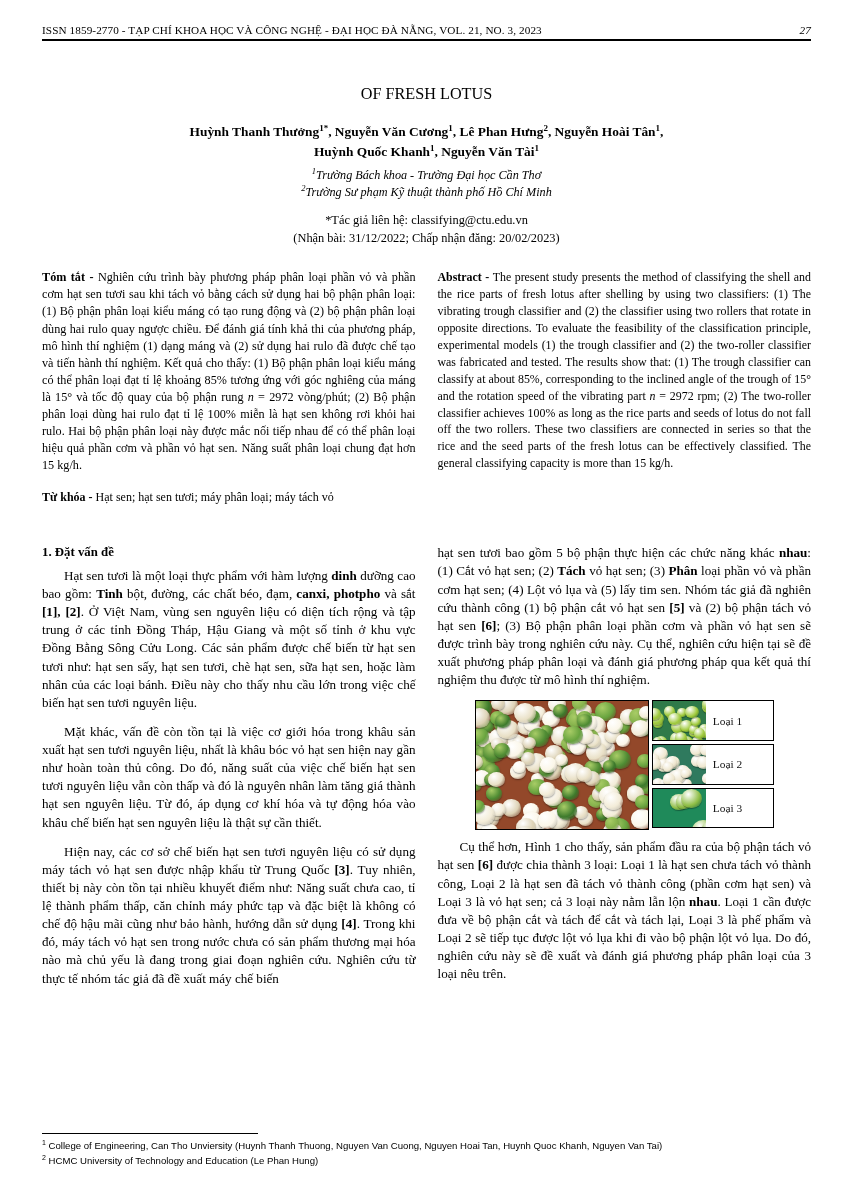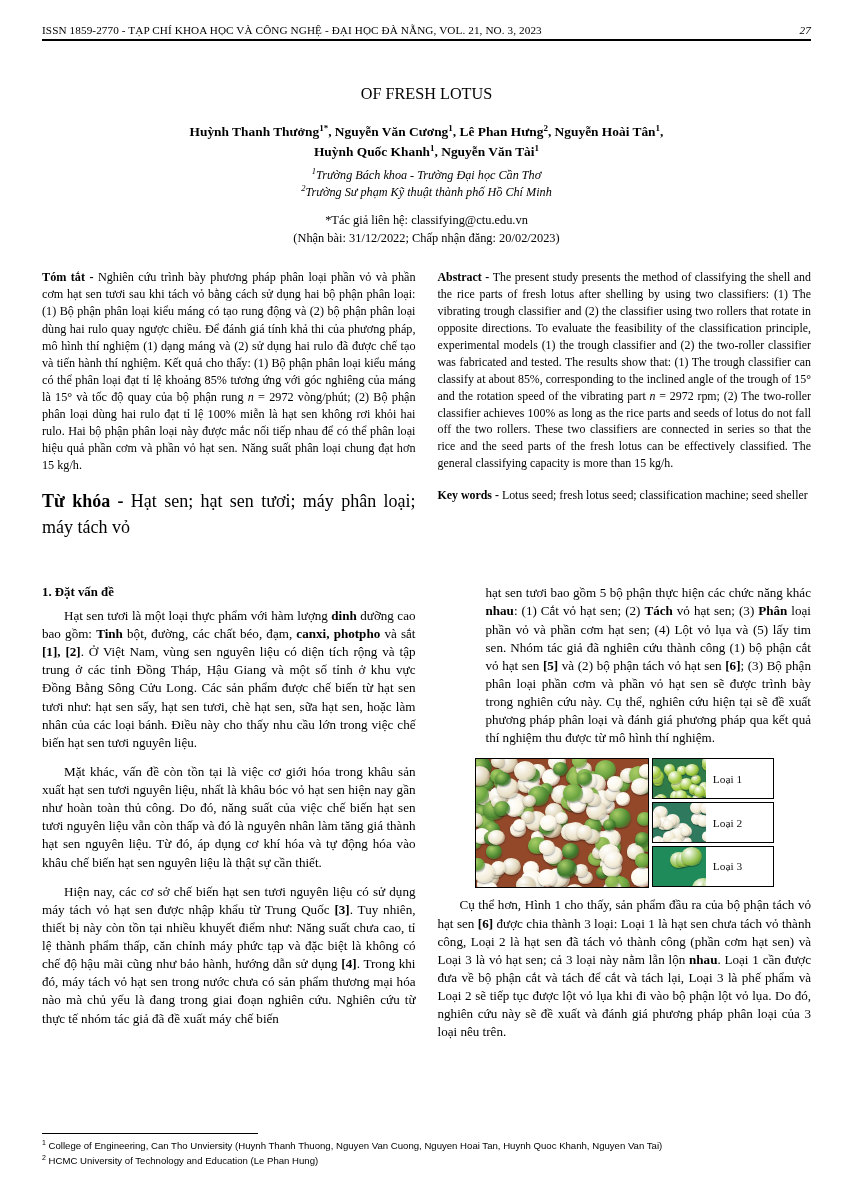--- a/index.html
+++ b/index.html
@@ -102,7 +102,7 @@
   .abs-lead { font-weight: bold; }
   .kw {
     text-align: justify;
-    font-size: 18px;
+    font-size: 12px;
     line-height: 1.42;
     margin-top: 15px;
   }

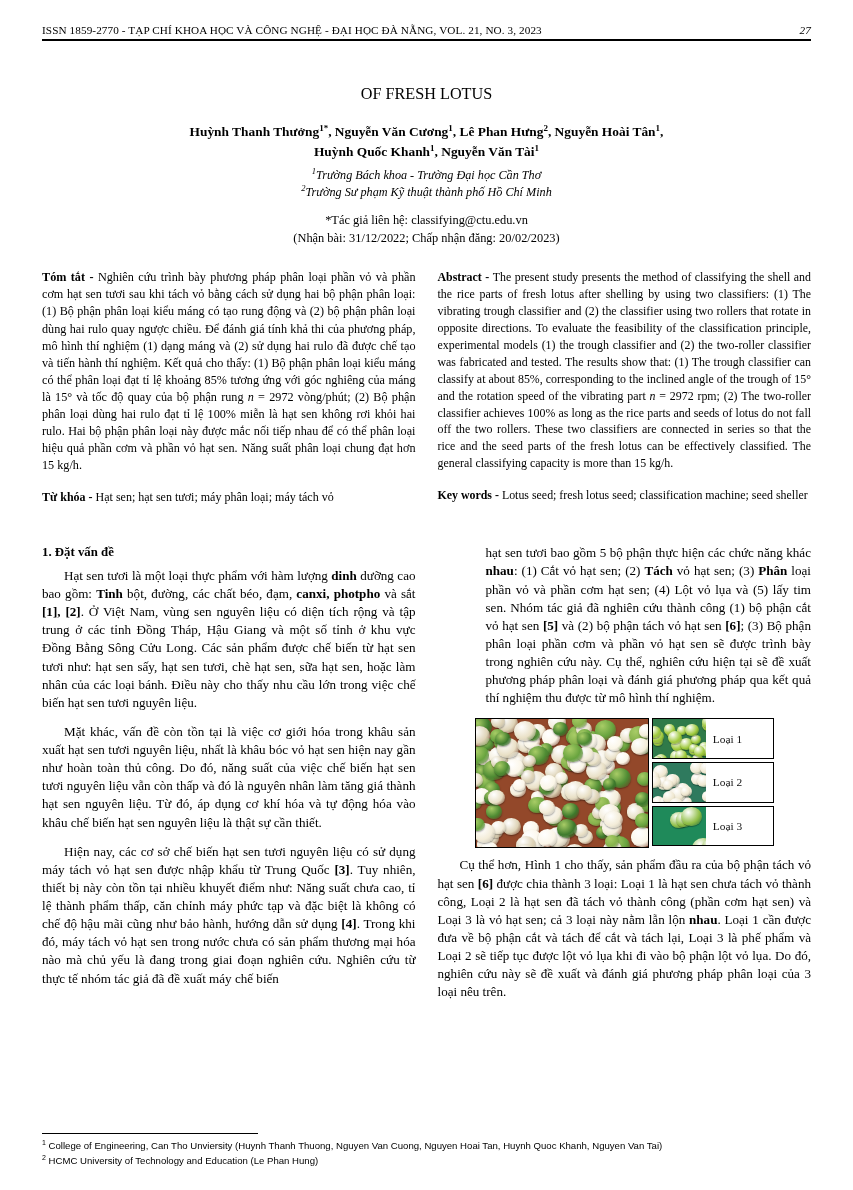--- a/index.html
+++ b/index.html
@@ -250,7 +250,6 @@
     </div>
     <div class="abs-col">
       <p class="abs-en"><span class="abs-lead">Abstract - </span><span>The present study presents the method of classifying the shell and the rice parts of fresh lotus after shelling by using two classifiers: (1) The vibrating trough classifier and (2) the classifier using two rollers that rotate in opposite directions. To evaluate the feasibility of the classification principle, experimental models (1) the trough classifier and (2) the two-roller classifier was fabricated and tested. The results show that: (1) The trough classifier can classify at about 85%, corresponding to the inclined angle of the trough of 15° and the rotation speed of the vibrating part </span><em class="it">n</em><span> = 2972 rpm; (2) The two-roller classifier achieves 100% as long as the rice parts and seeds of lotus do not fall off the two rollers. These two classifiers are connected in series so that the rice and the seed parts of the fresh lotus can be effectively classified. The general classifying capacity is more than 15 kg/h.</span></p>
-      <p class="kw kw-en"><b>Key words - </b><span>Lotus seed; fresh lotus seed; classification machine; seed sheller</span></p>
     </div>
   </div>
 

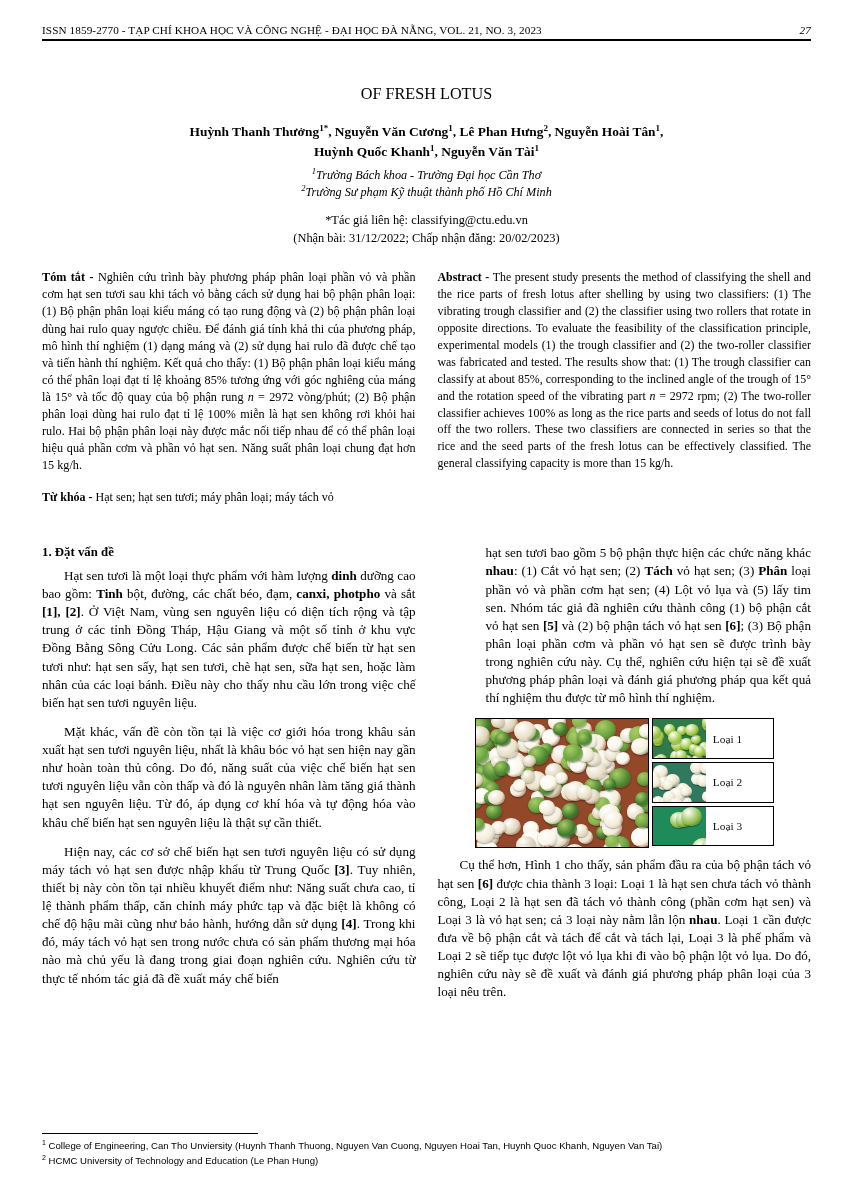--- a/index.html
+++ b/index.html
@@ -130,7 +130,7 @@
     margin: 0 0 11px 0;
     text-indent: 22px;
   }
-  p.para.noindent { text-indent: 0; margin-left: 48px; }
+  p.para.noindent { text-indent: 0; }
   p.para b { font-weight: bold; }
 
   

